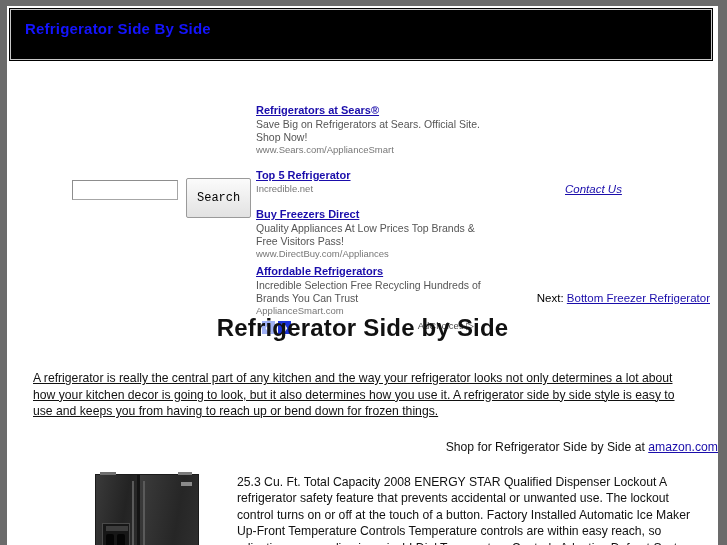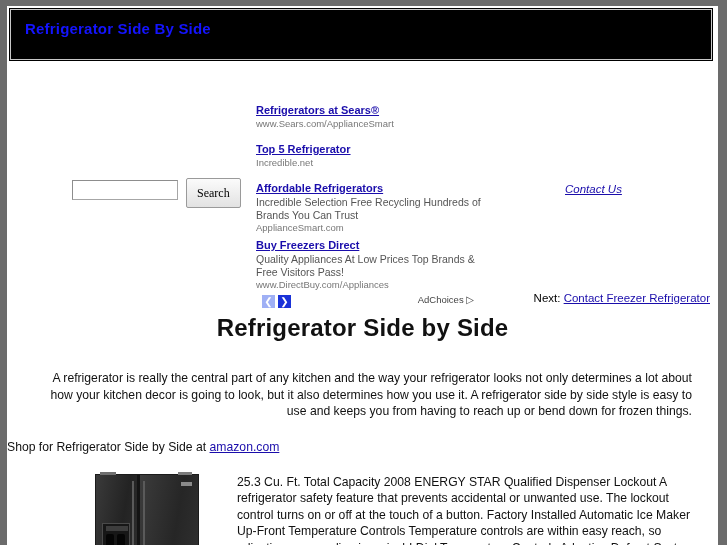--- a/index.html
+++ b/index.html
@@ -251,6 +251,7 @@
 
         <div class="ad-unit">
           <a class="ad-title">Refrigerators at Sears®</a>
+          <div class="ad-desc">Save Big on Refrigerators at Sears. Official Site. Shop Now!</div>
           <div class="ad-url">www.Sears.com/ApplianceSmart</div>
         </div>
         <div class="ad-gap"></div>

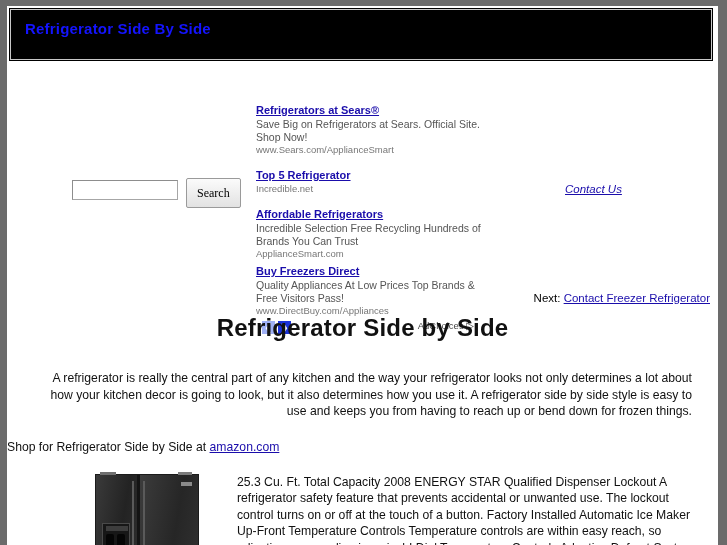--- a/index.html
+++ b/index.html
@@ -66,9 +66,9 @@
   }
   #search-button {
     position:absolute; left:114px; top:-2px;
-    height: 30px;
+    height: 40px;
     padding: 4px 10px;
-    font-family: Liberation Serif, serif;
+    font-family: Liberation Mono, monospace;
     font-size: 12px;
     color:#000;
     background: linear-gradient(#fbfbfb, #e2e2e2);

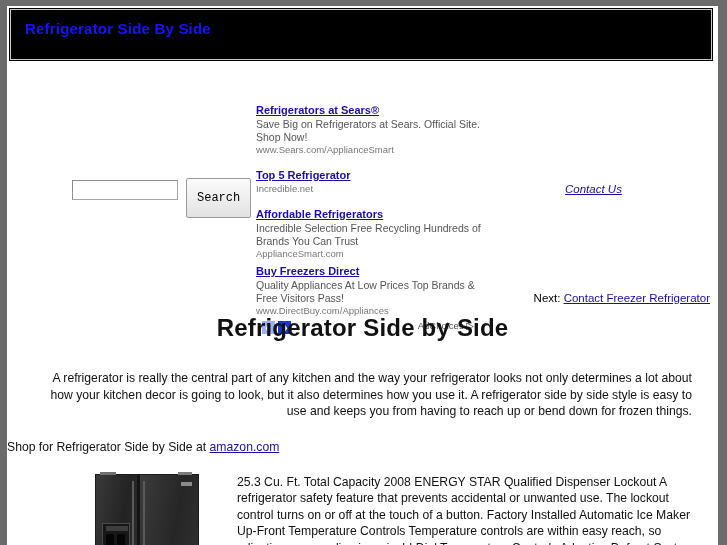--- a/index.html
+++ b/index.html
@@ -263,15 +263,15 @@
         <div class="ad-gap"></div>
 
         <div class="ad-unit">
+          <a class="ad-title">Buy Freezers Direct</a>
+          <div class="ad-desc">Quality Appliances At Low Prices Top Brands &amp; Free Visitors Pass!</div>
+          <div class="ad-url">www.DirectBuy.com/Appliances</div>
+        </div>
+
+        <div class="ad-unit">
           <a class="ad-title">Affordable Refrigerators</a>
           <div class="ad-desc">Incredible Selection Free Recycling Hundreds of Brands You Can Trust</div>
           <div class="ad-url">ApplianceSmart.com</div>
-        </div>
-
-        <div class="ad-unit">
-          <a class="ad-title">Buy Freezers Direct</a>
-          <div class="ad-desc">Quality Appliances At Low Prices Top Brands &amp; Free Visitors Pass!</div>
-          <div class="ad-url">www.DirectBuy.com/Appliances</div>
         </div>
 
         <div id="ad-footer">

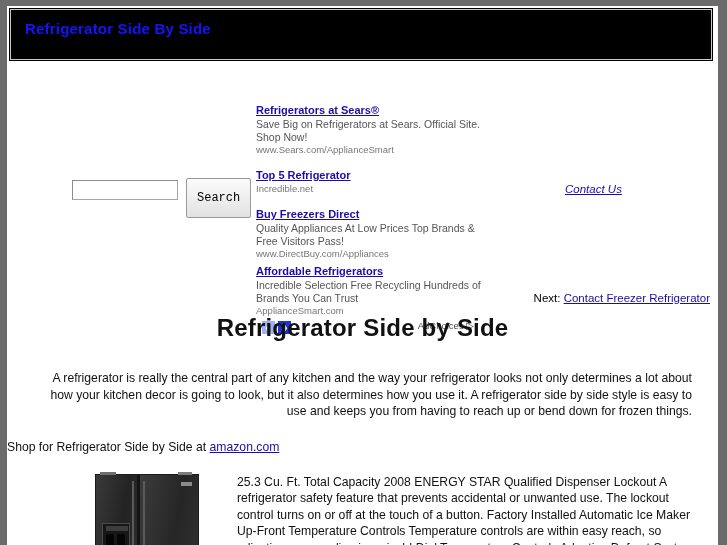--- a/index.html
+++ b/index.html
@@ -288,7 +288,7 @@
 
       <div id="next-line">
         <span class="nl-label">Next:</span>
-        <a id="next-link">Contact Freezer Refrigerator</a>
+        <a id="next-link">Bottom Freezer Refrigerator</a>
       </div>
     </div>
 

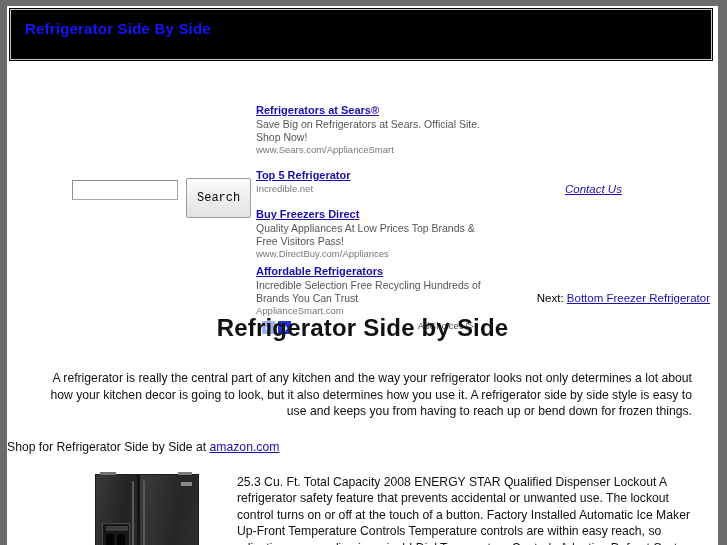--- a/index.html
+++ b/index.html
@@ -167,7 +167,8 @@
     font-size: 12.2px;
     line-height: 16.5px;
     color: #111;
-    text-align: right;
+    text-align: left;
+    text-decoration: underline;
   }
   #shop-line {
     margin-top: 20px;

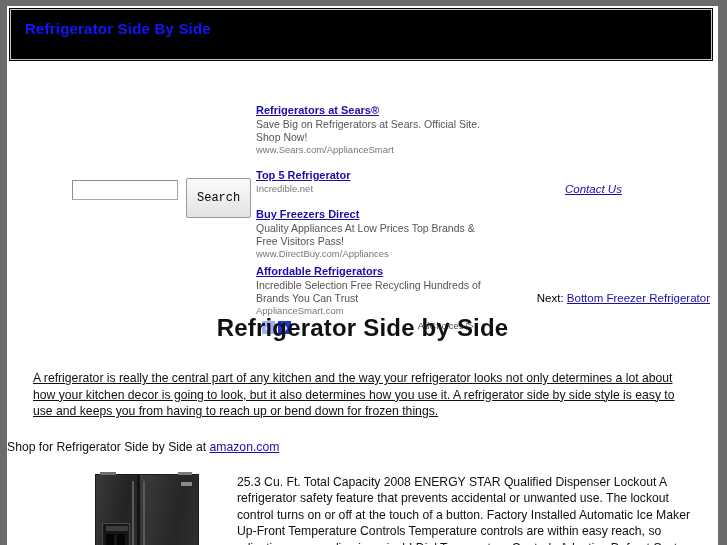--- a/index.html
+++ b/index.html
@@ -172,7 +172,7 @@
   }
   #shop-line {
     margin-top: 20px;
-    text-align: left;
+    text-align: right;
     font-size: 12.2px;
     color: #111;
   }

